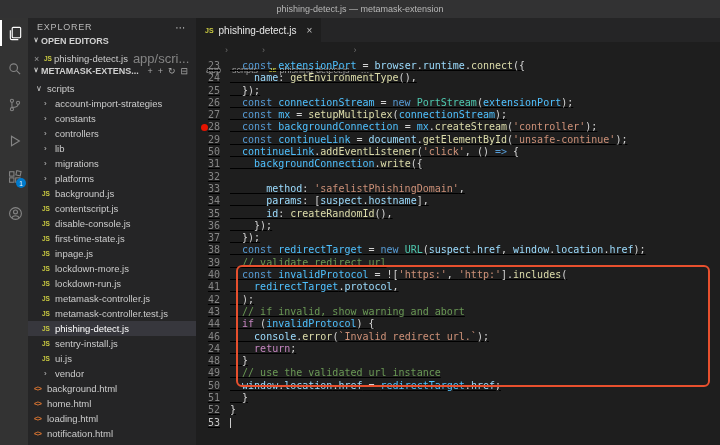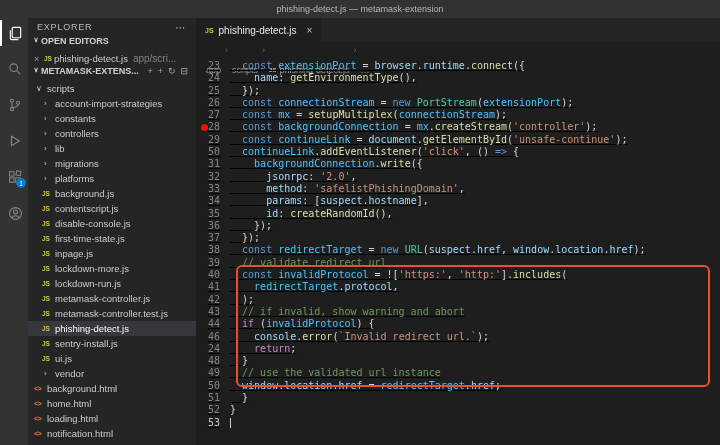--- a/index.html
+++ b/index.html
@@ -37,7 +37,7 @@
                      white-space: nowrap; overflow: hidden; }
   .oe-close { color: #9a9a9a; width: 10px; font-size: 9px; }
   .oe-name { color: #cccccc; margin-left: 2px; }
-  .oe-path { color: #848484; margin-left: 5px; font-size: 10px; }
+  .oe-path { color: #848484; margin-left: 5px; font-size: 13px; }
 
   .tree-row { height: 15px; display: flex; align-items: center; font-size: 9.5px; white-space: nowrap;
               overflow: hidden; color: #cccccc; cursor: pointer; }

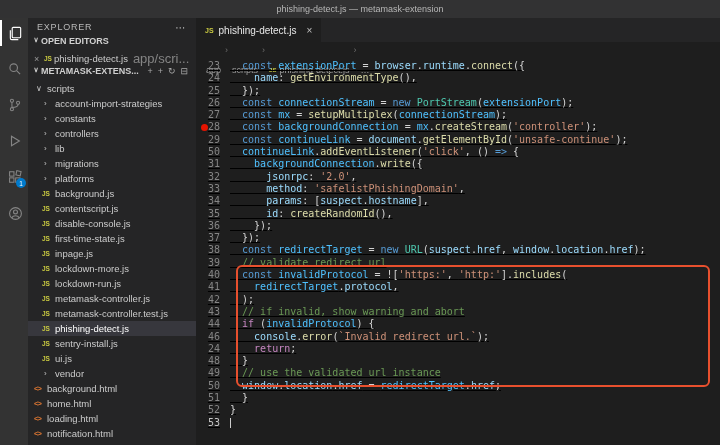--- a/index.html
+++ b/index.html
@@ -332,7 +332,6 @@
             </div>
             <div class="code-row">
               <span class="ln">32</span>
-              <span class="code-text"><span class="tok-p">      </span><span class="tok-v">jsonrpc</span><span class="tok-p">: </span><span class="tok-s">'2.0'</span><span class="tok-p">,</span></span>
             </div>
             <div class="code-row">
               <span class="ln">33</span>

